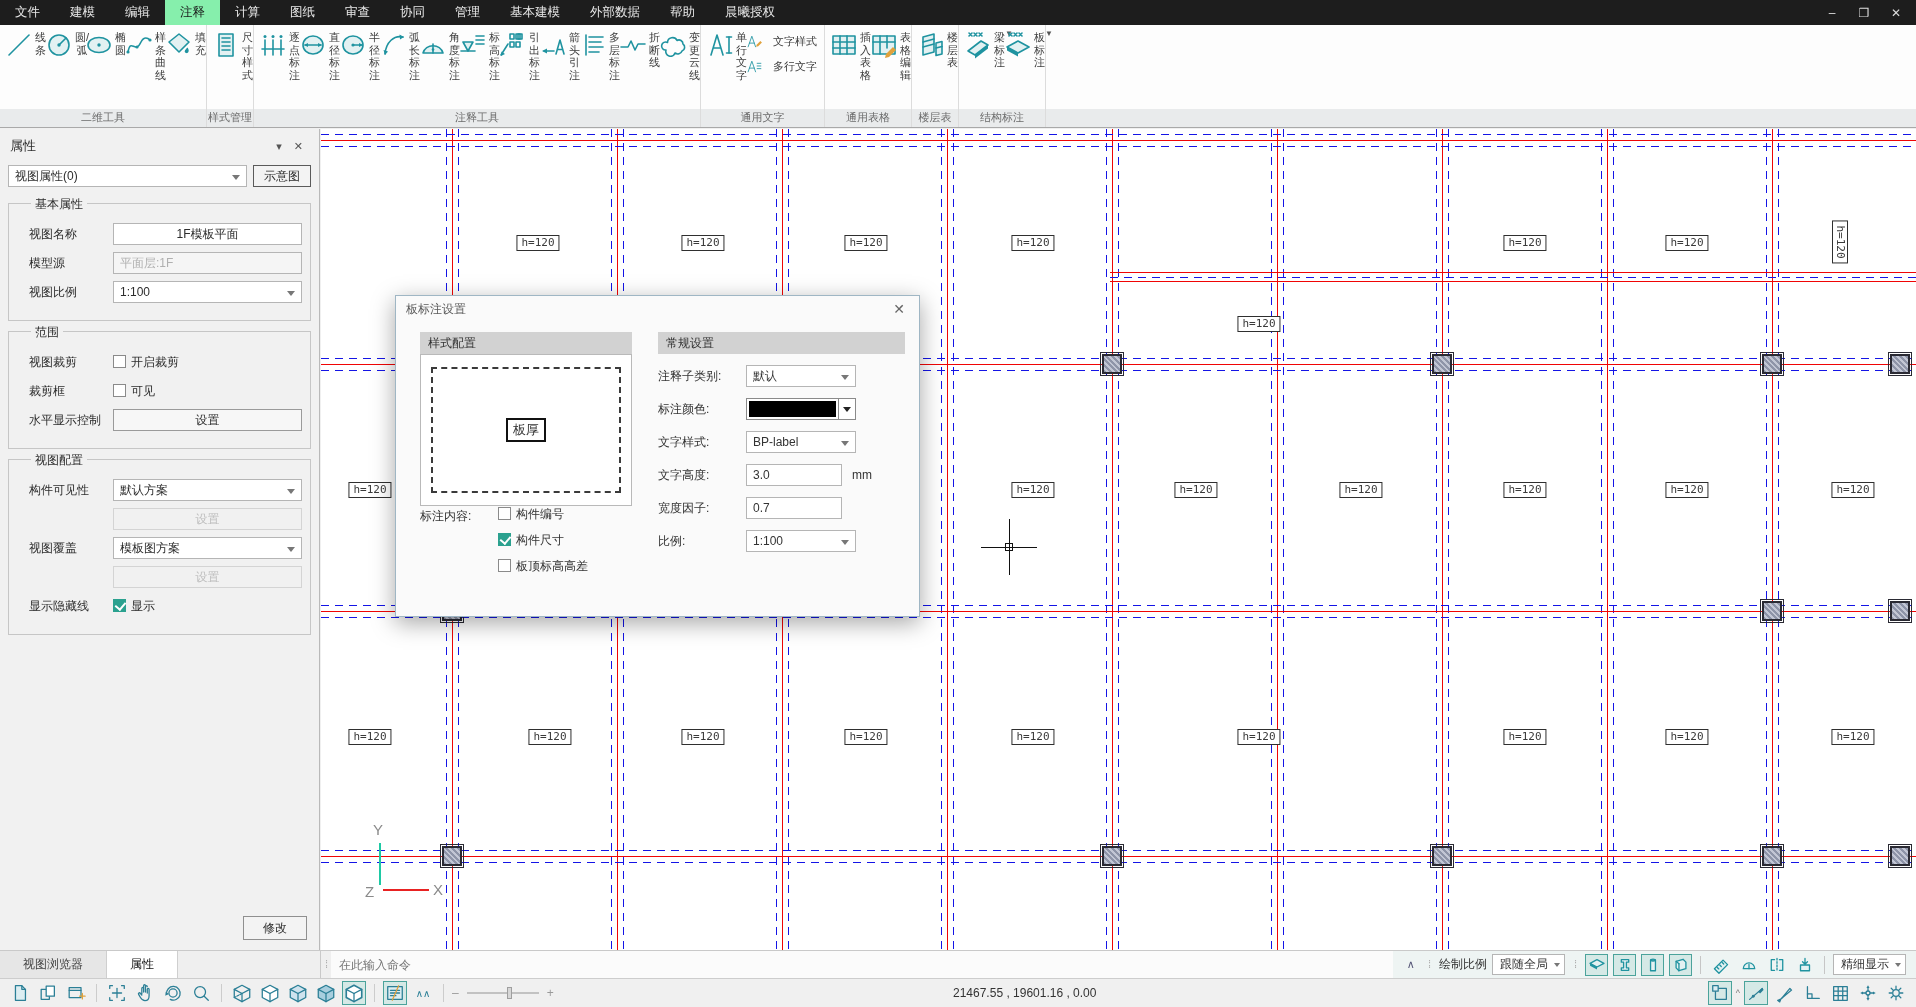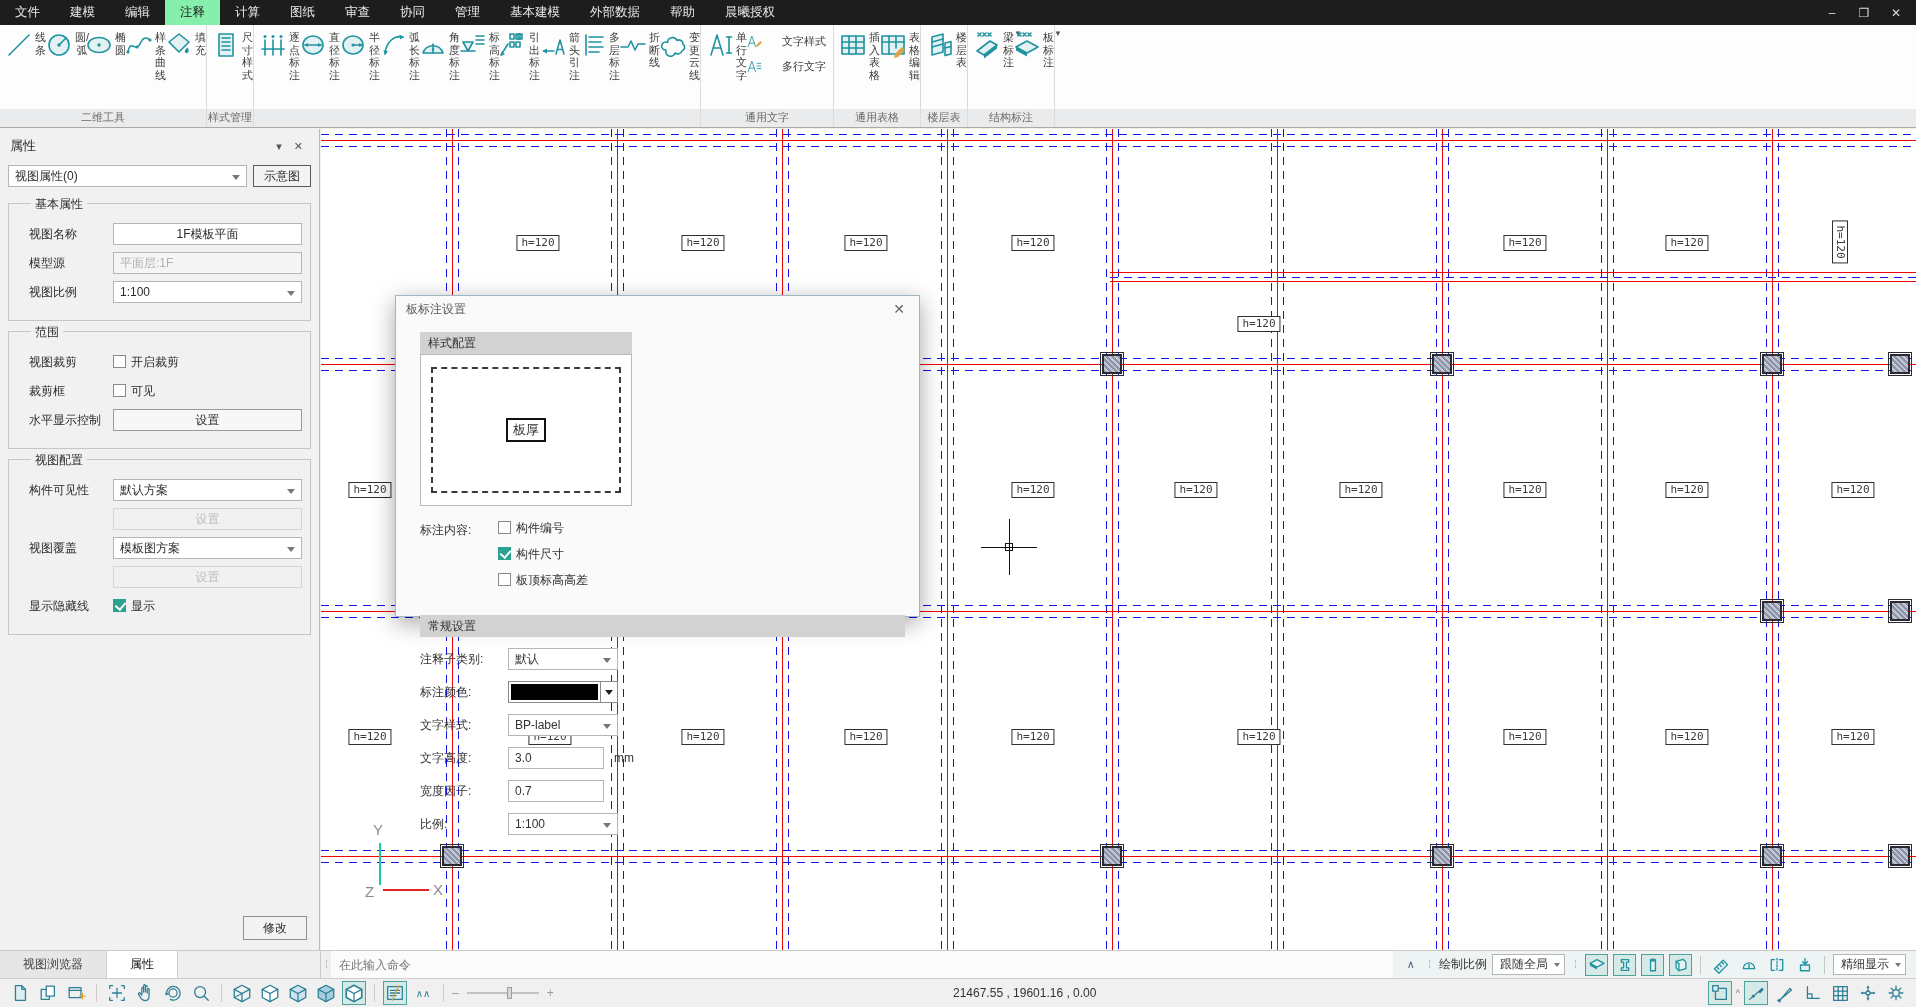--- a/index.html
+++ b/index.html
@@ -28,7 +28,7 @@
   .ritem .rcap { font-size:11px; color:#3c3c3c; line-height:12.5px; text-align:center; white-space:pre-line; margin-top:2px; }
   .ritem .rcaret { font-size:8px; color:#555; line-height:8px; margin-top:1px; }
   .rstack { display:flex; flex-direction:column; justify-content:flex-start; gap:8px; padding:6px 4px 0 2px; }
-  .rstack-item { display:flex; align-items:center; gap:19px; font-size:11px; color:#3c3c3c; }
+  .rstack-item { display:flex; align-items:center; gap:10px; font-size:11px; color:#3c3c3c; }
   .rstack-item svg { width:17px; height:17px; }
   svg.tealicon { stroke:#1f93a0; fill:none; stroke-width:1.6; stroke-linecap:round; stroke-linejoin:round; }
   svg.tealicon .f { fill:#1f93a0; stroke:none; }

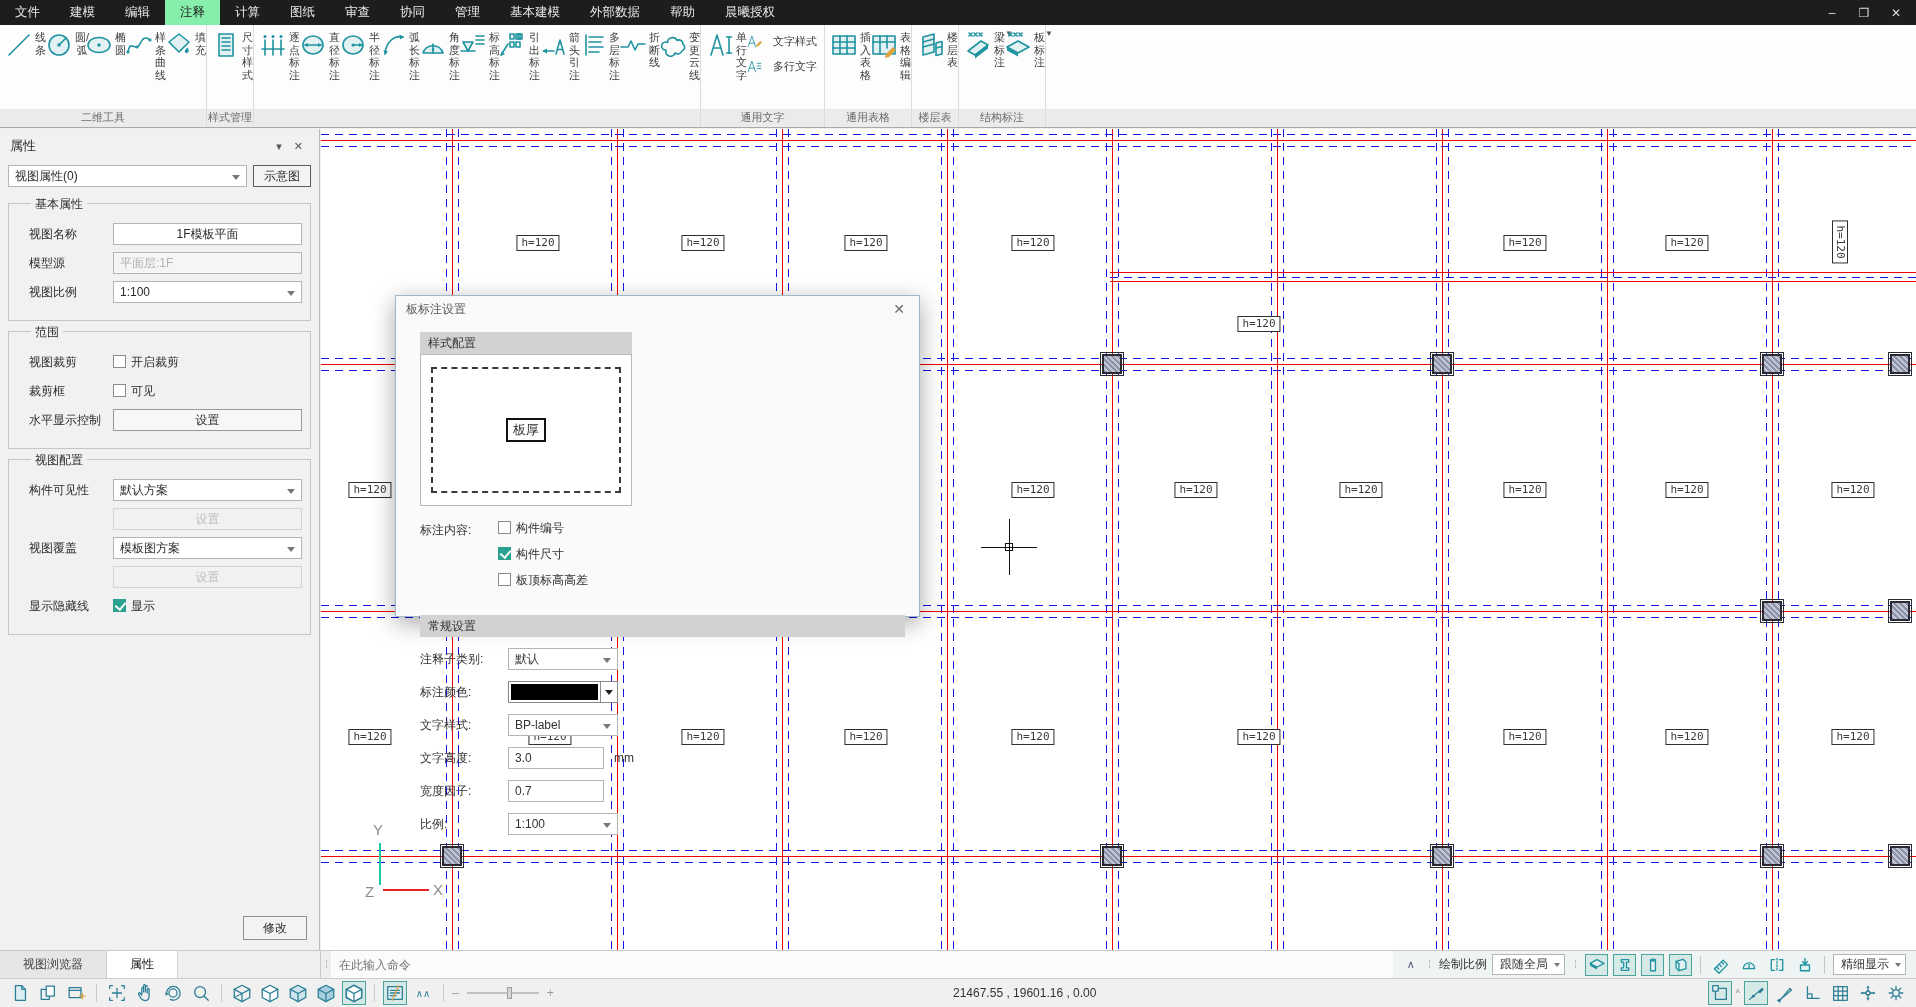--- a/index.html
+++ b/index.html
@@ -350,6 +350,7 @@
 云线</span>
           </div>
         </div>
+        <div class="rgroup-label">注释工具</div>
       </div>
       <div class="rgroup">
         <div class="rgroup-items">

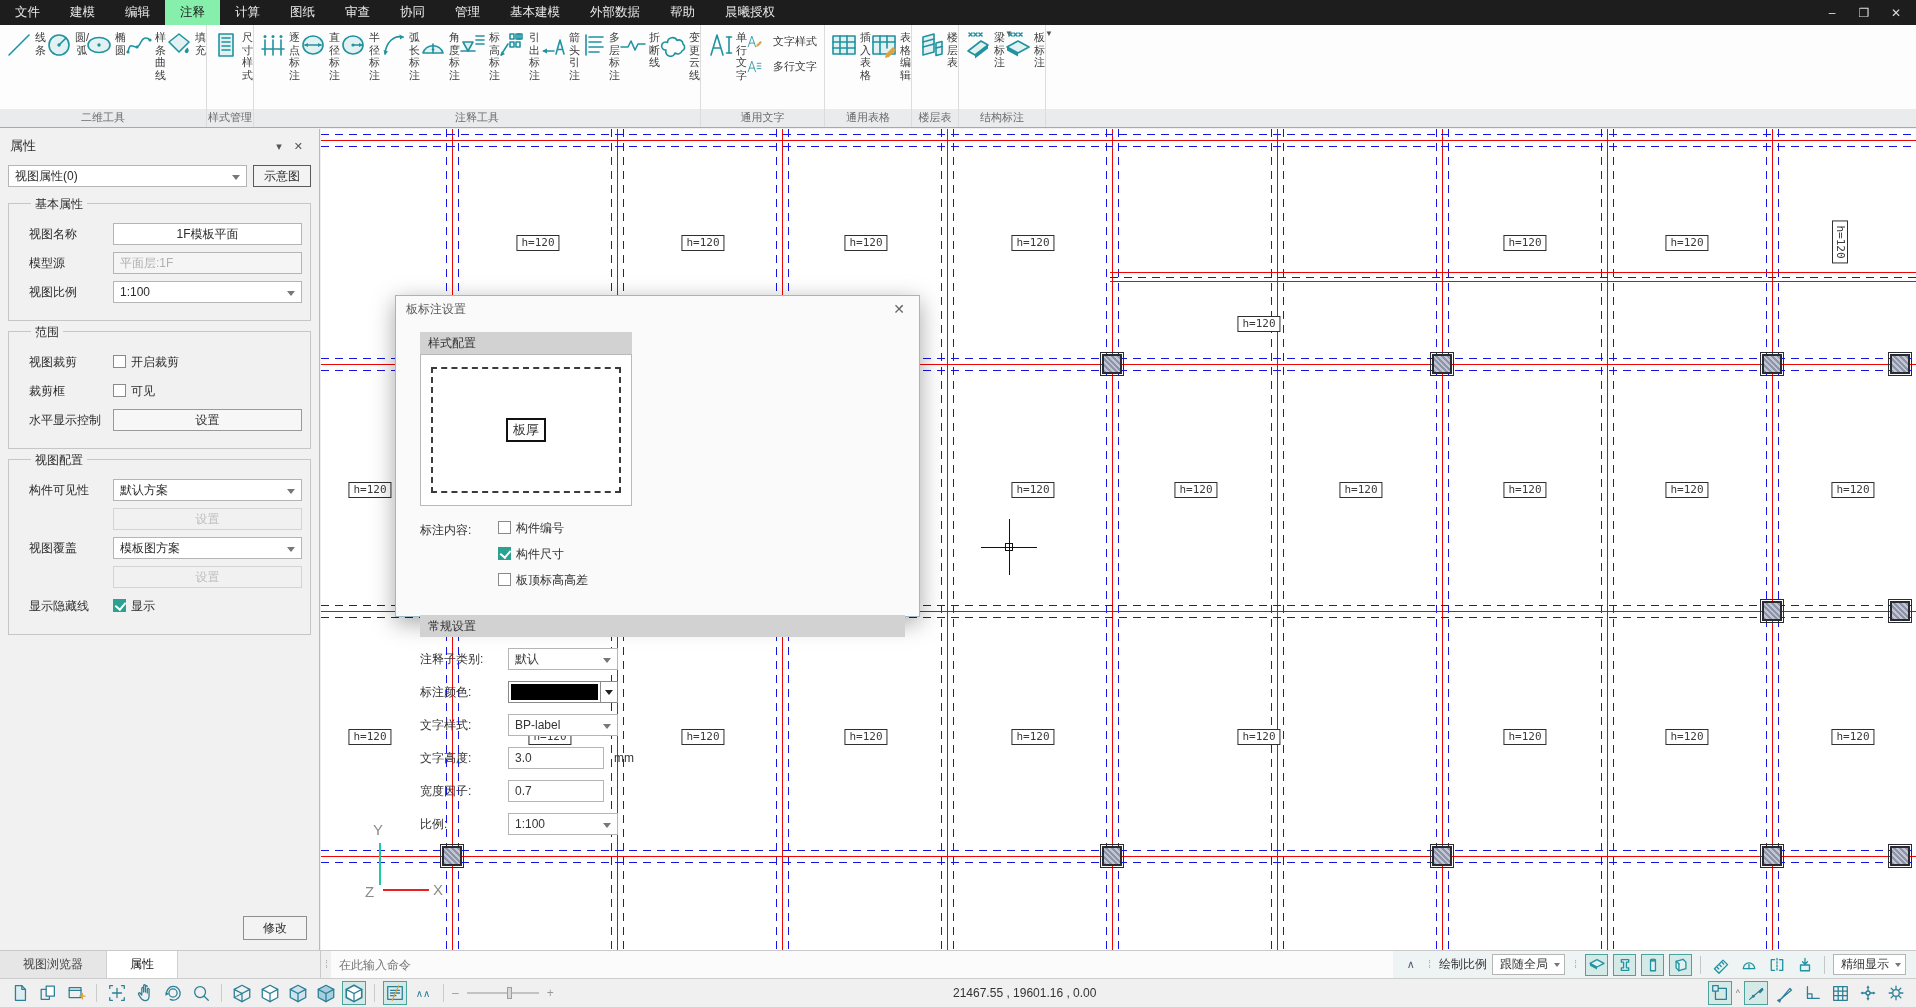--- a/index.html
+++ b/index.html
@@ -95,7 +95,7 @@
     border:1px solid #9fb6c4; box-shadow:0 6px 22px rgba(0,0,0,.35); z-index:60; font-size:12px; color:#333; }
   .dlg-title { height:26px; display:flex; align-items:center; padding:0 10px; color:#5a5a5a; }
   .dlg-close { margin-left:auto; color:#666; font-size:14px; padding:0 4px; }
-  .dlg-body { display:flex; padding:10px 14px 0 24px; gap:26px;flex-direction:column; }
+  .dlg-body { display:flex; padding:10px 14px 0 24px; gap:26px; }
   .dlg-colL { width:212px; }
   .dlg-colR { flex:1; }
   .dlg-sechead { background:#d2d2d2; color:#333; height:22px; line-height:22px; padding:0 8px; }

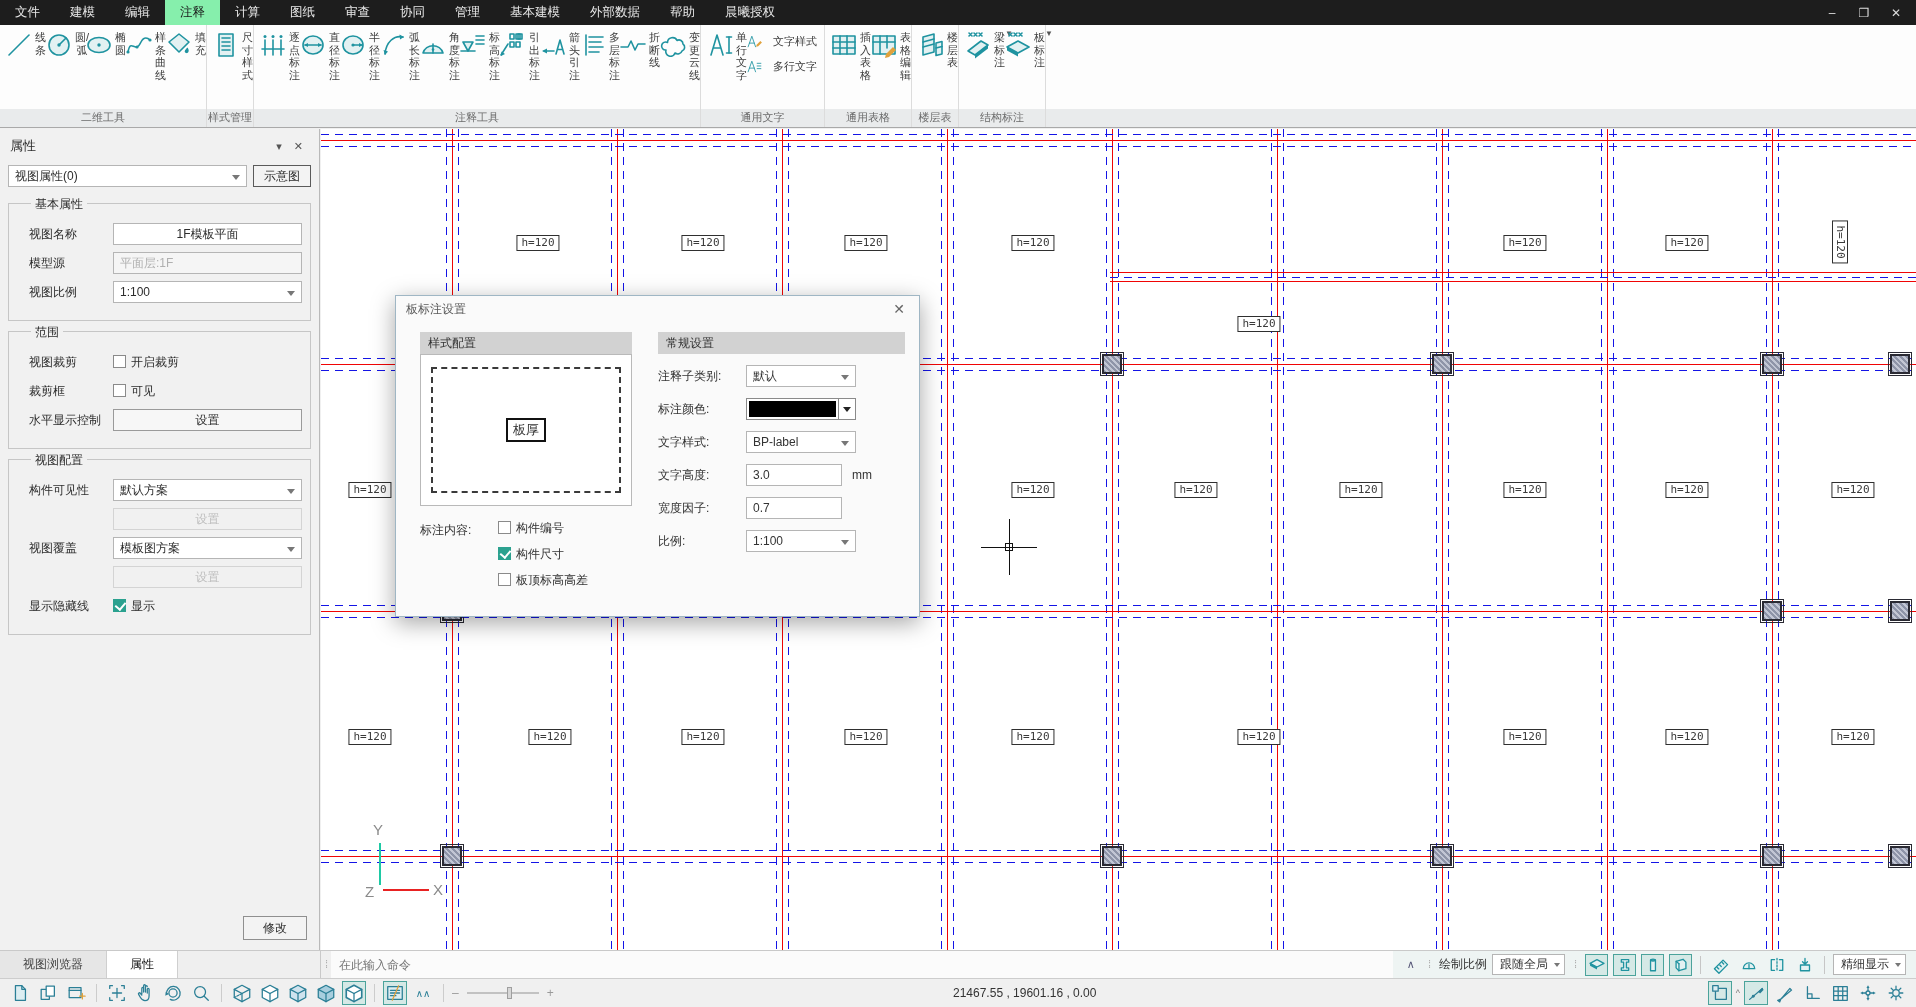--- a/index.html
+++ b/index.html
@@ -103,7 +103,7 @@
   .dlg-dashrect { position:absolute; left:10px; top:12px; right:10px; bottom:12px; border:2px dashed #3a3a3a; }
   .dlg-thick { position:absolute; left:50%; top:50%; transform:translate(-50%,-50%); border:2px solid #111;
     background:#fff; padding:1px 5px; font-size:13px; }
-  .dlg-content-row { display:flex; margin-top:14px; }
+  .dlg-content-row { display:flex; }
   .dlg-content-label { width:78px; padding-top:2px; }
   .dlg-checks { display:flex; flex-direction:column; gap:9px; }
   .dlg-field { display:flex; align-items:center; margin-top:11px; }

